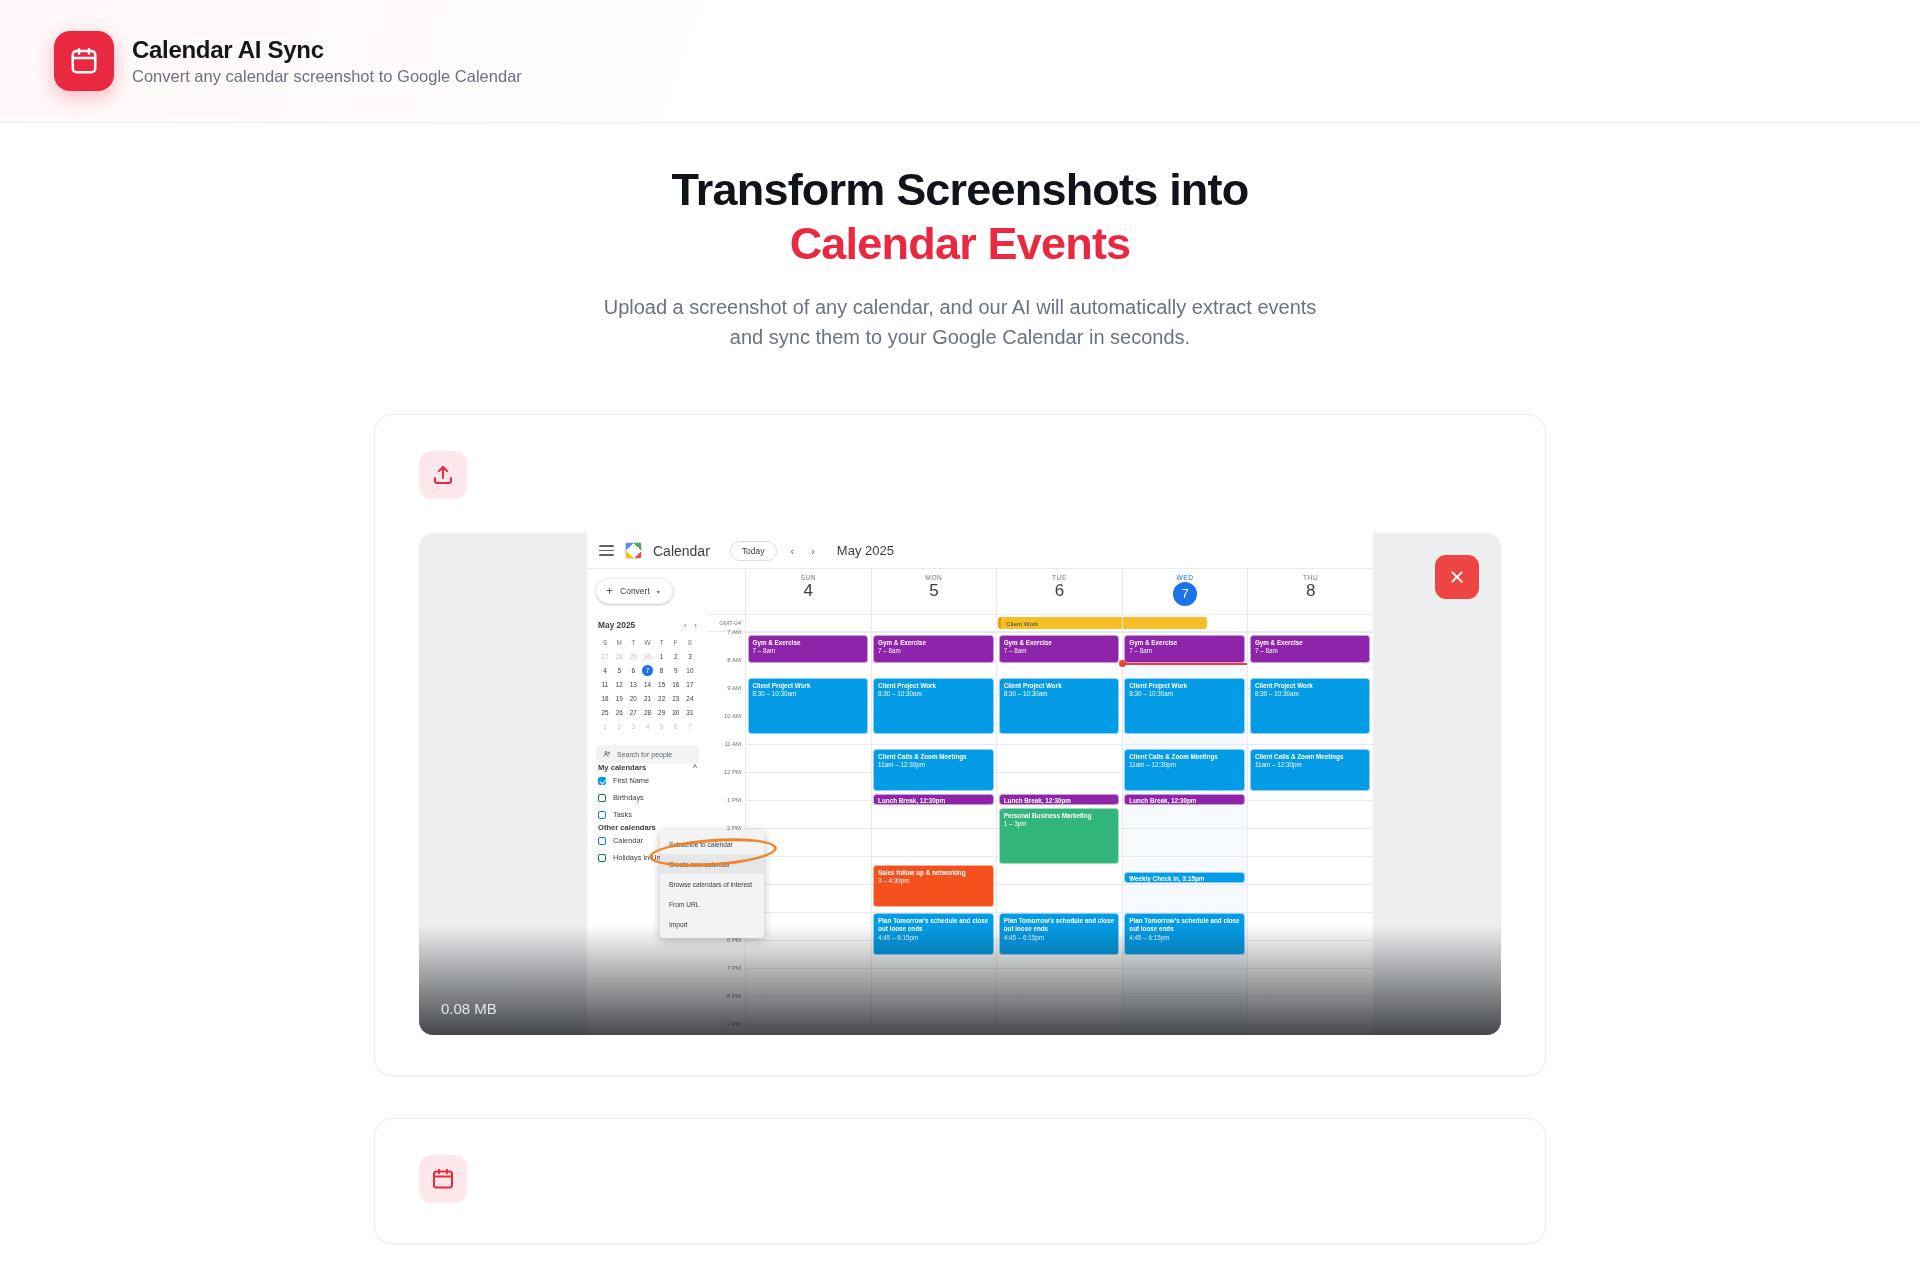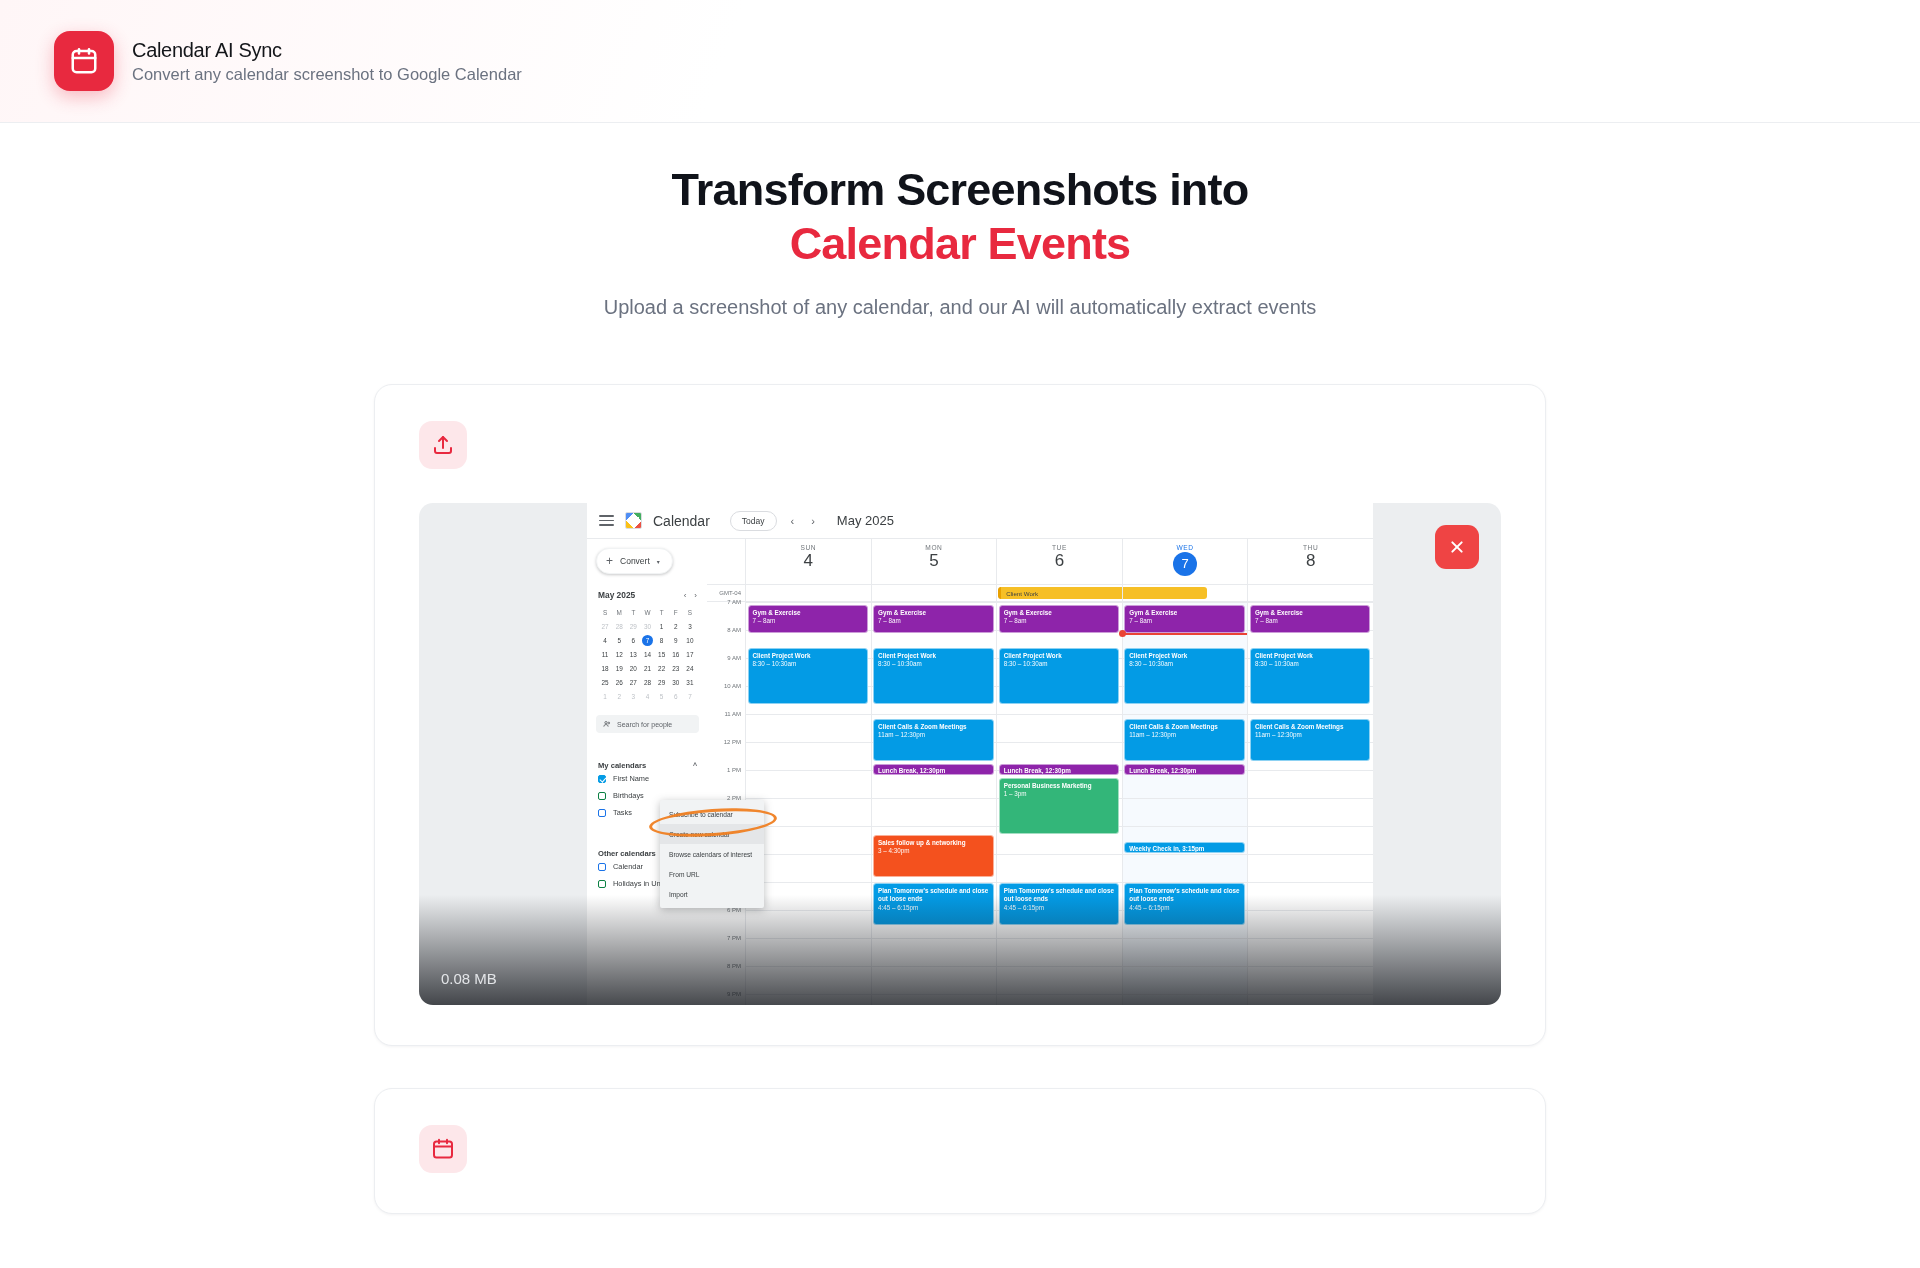--- a/index.html
+++ b/index.html
@@ -29,7 +29,7 @@
     flex: none;
   }
   .brand-text h1 {
-    font-size: 20px; font-weight: 400; letter-spacing: -0.3px;
+    font-size: 24px; font-weight: 700; letter-spacing: -0.3px;
     color: #14161a; line-height: 1.15;
   }
   .brand-text p { font-size: 16.5px; color: #6b7280; margin-top: 3px; }

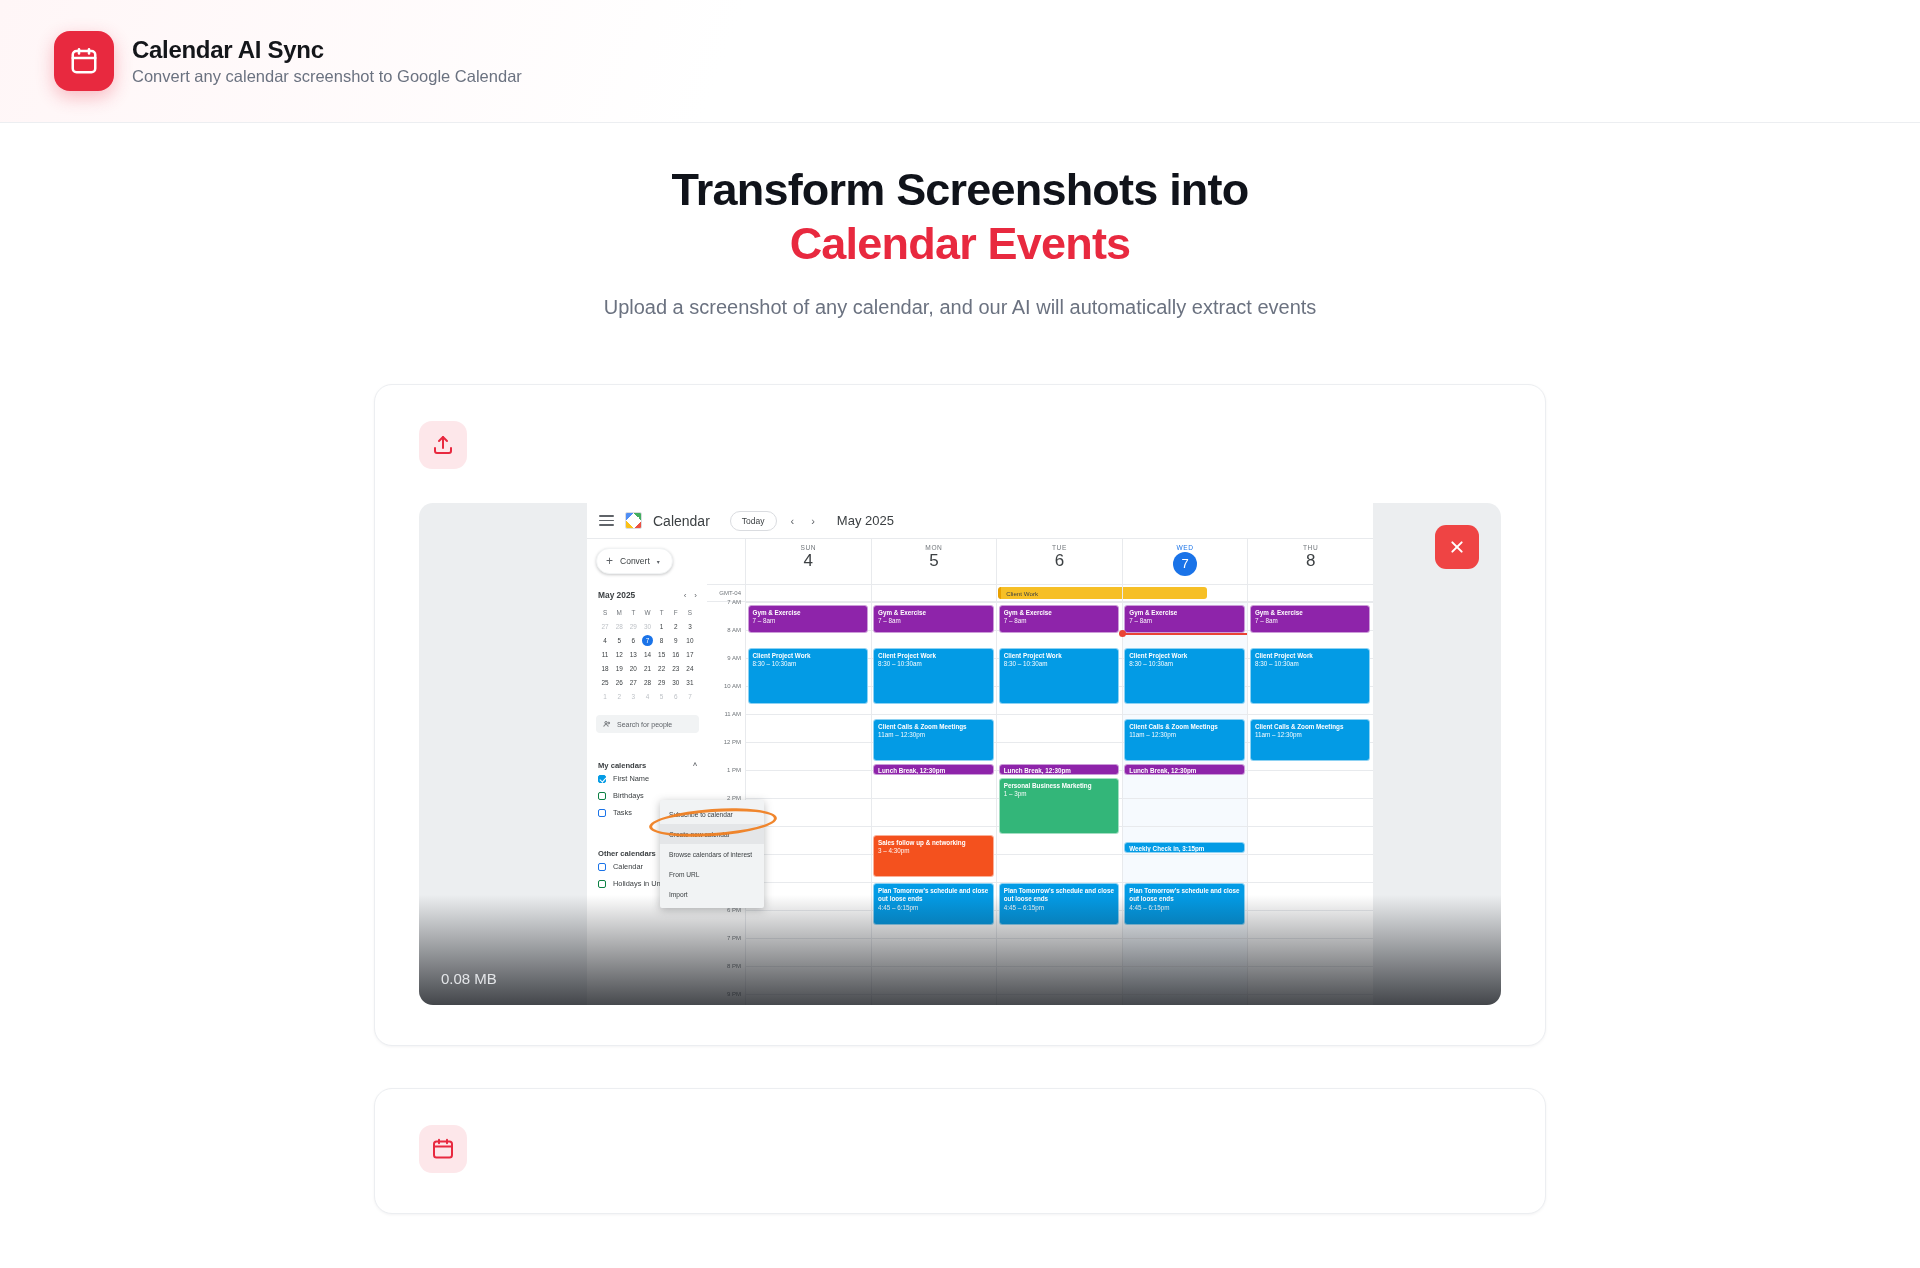--- a/index.html
+++ b/index.html
@@ -289,6 +289,7 @@
   </h2>
   <p>
     <span>Upload a screenshot of any calendar, and our AI will automatically extract events</span><br>
+    <span>and sync them to your Google Calendar in seconds.</span>
   </p>
 </div>
 

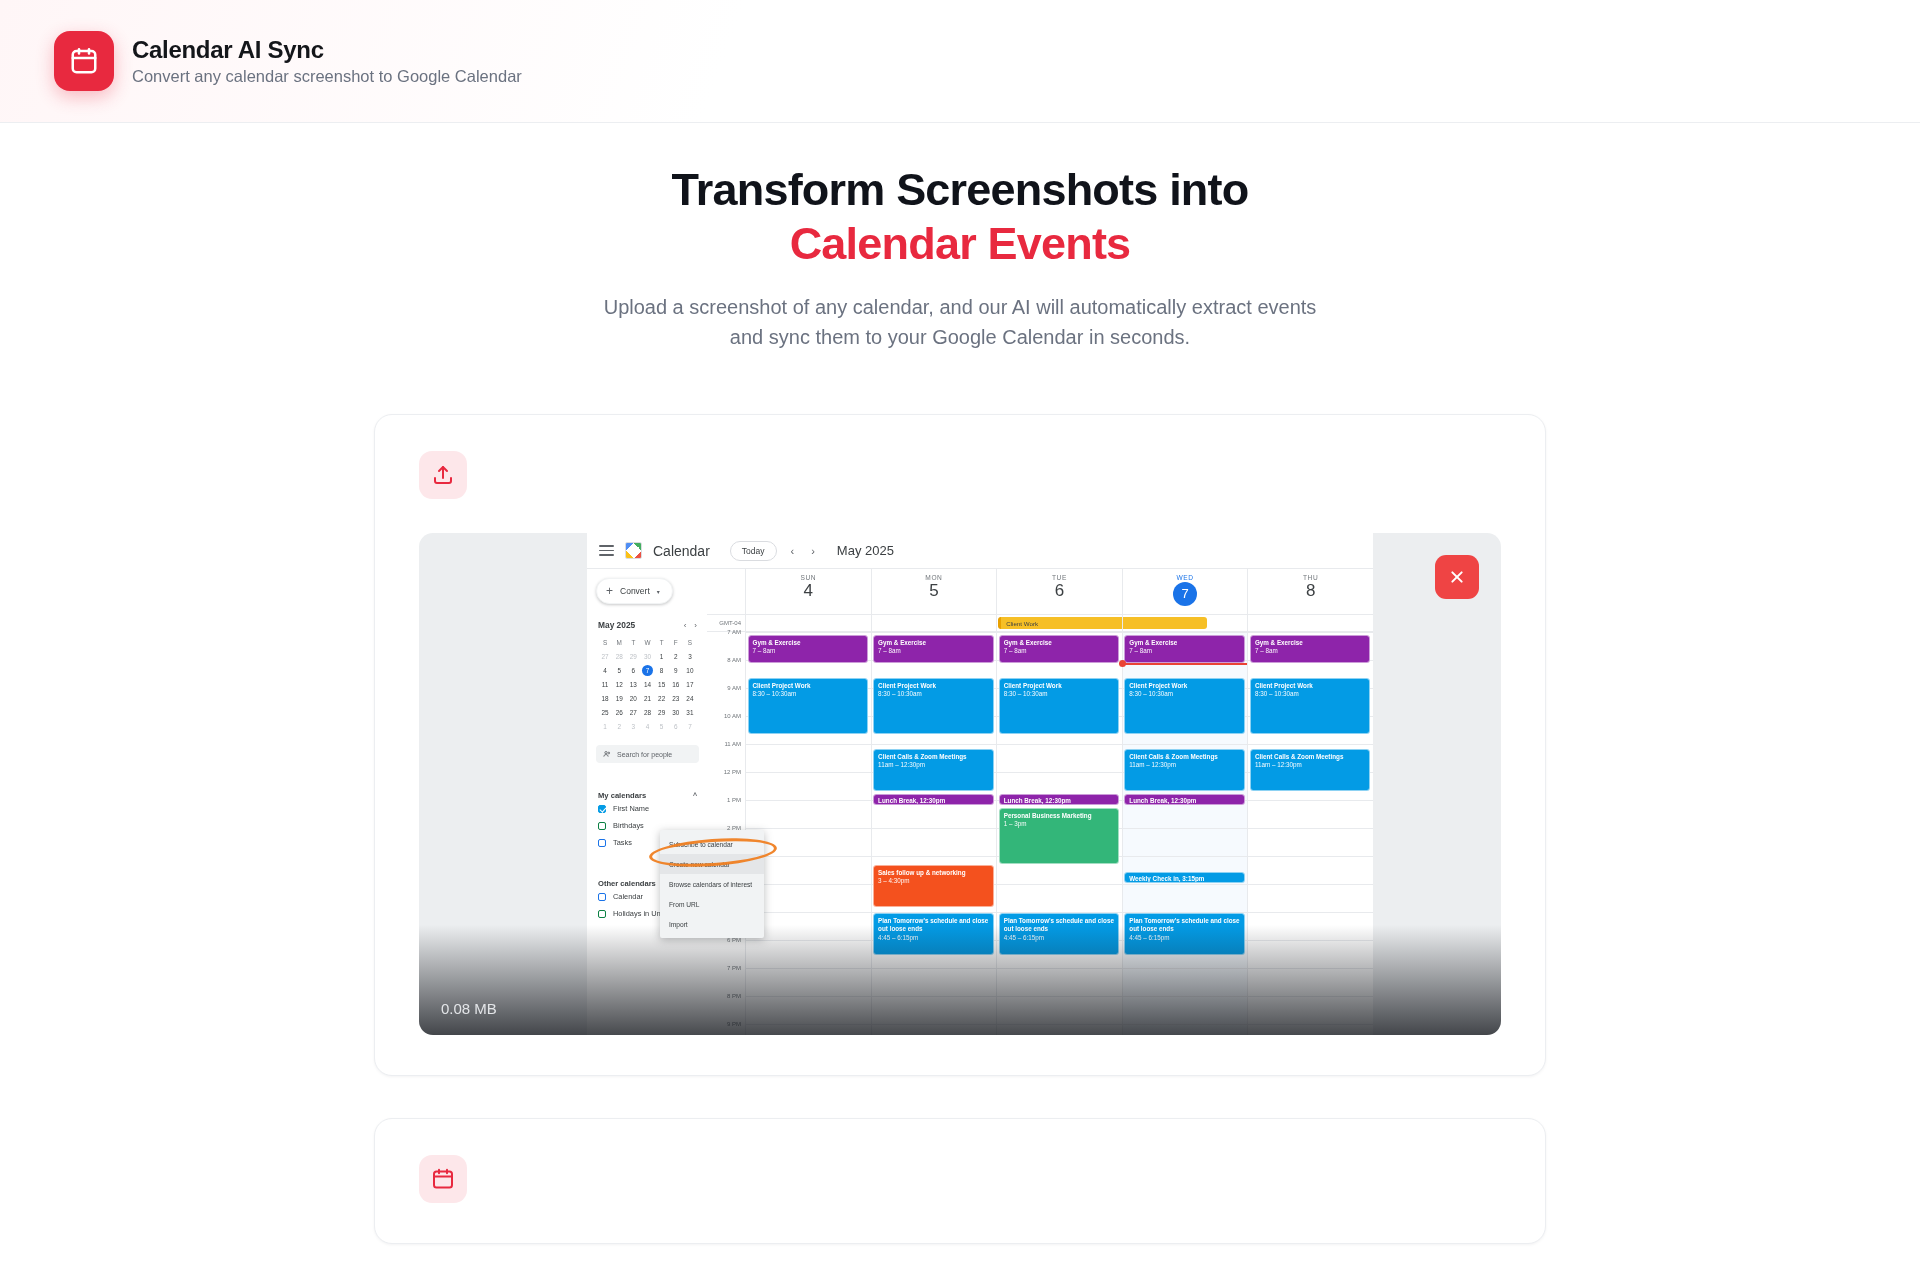--- a/index.html
+++ b/index.html
@@ -164,7 +164,7 @@
     display: flex; align-items: center; gap: 6px;
     padding: 5px 7px; font-size: 7px; color: #5f6368; cursor: pointer;
   }
-  .side-sec { margin-top: 28px; }
+  .side-sec { margin-top: 0; }
   .side-sec-head {
     display: flex; align-items: center; justify-content: space-between;
     font-size: 7.6px; font-weight: 700; color: #3c4043; padding: 0 2px;

